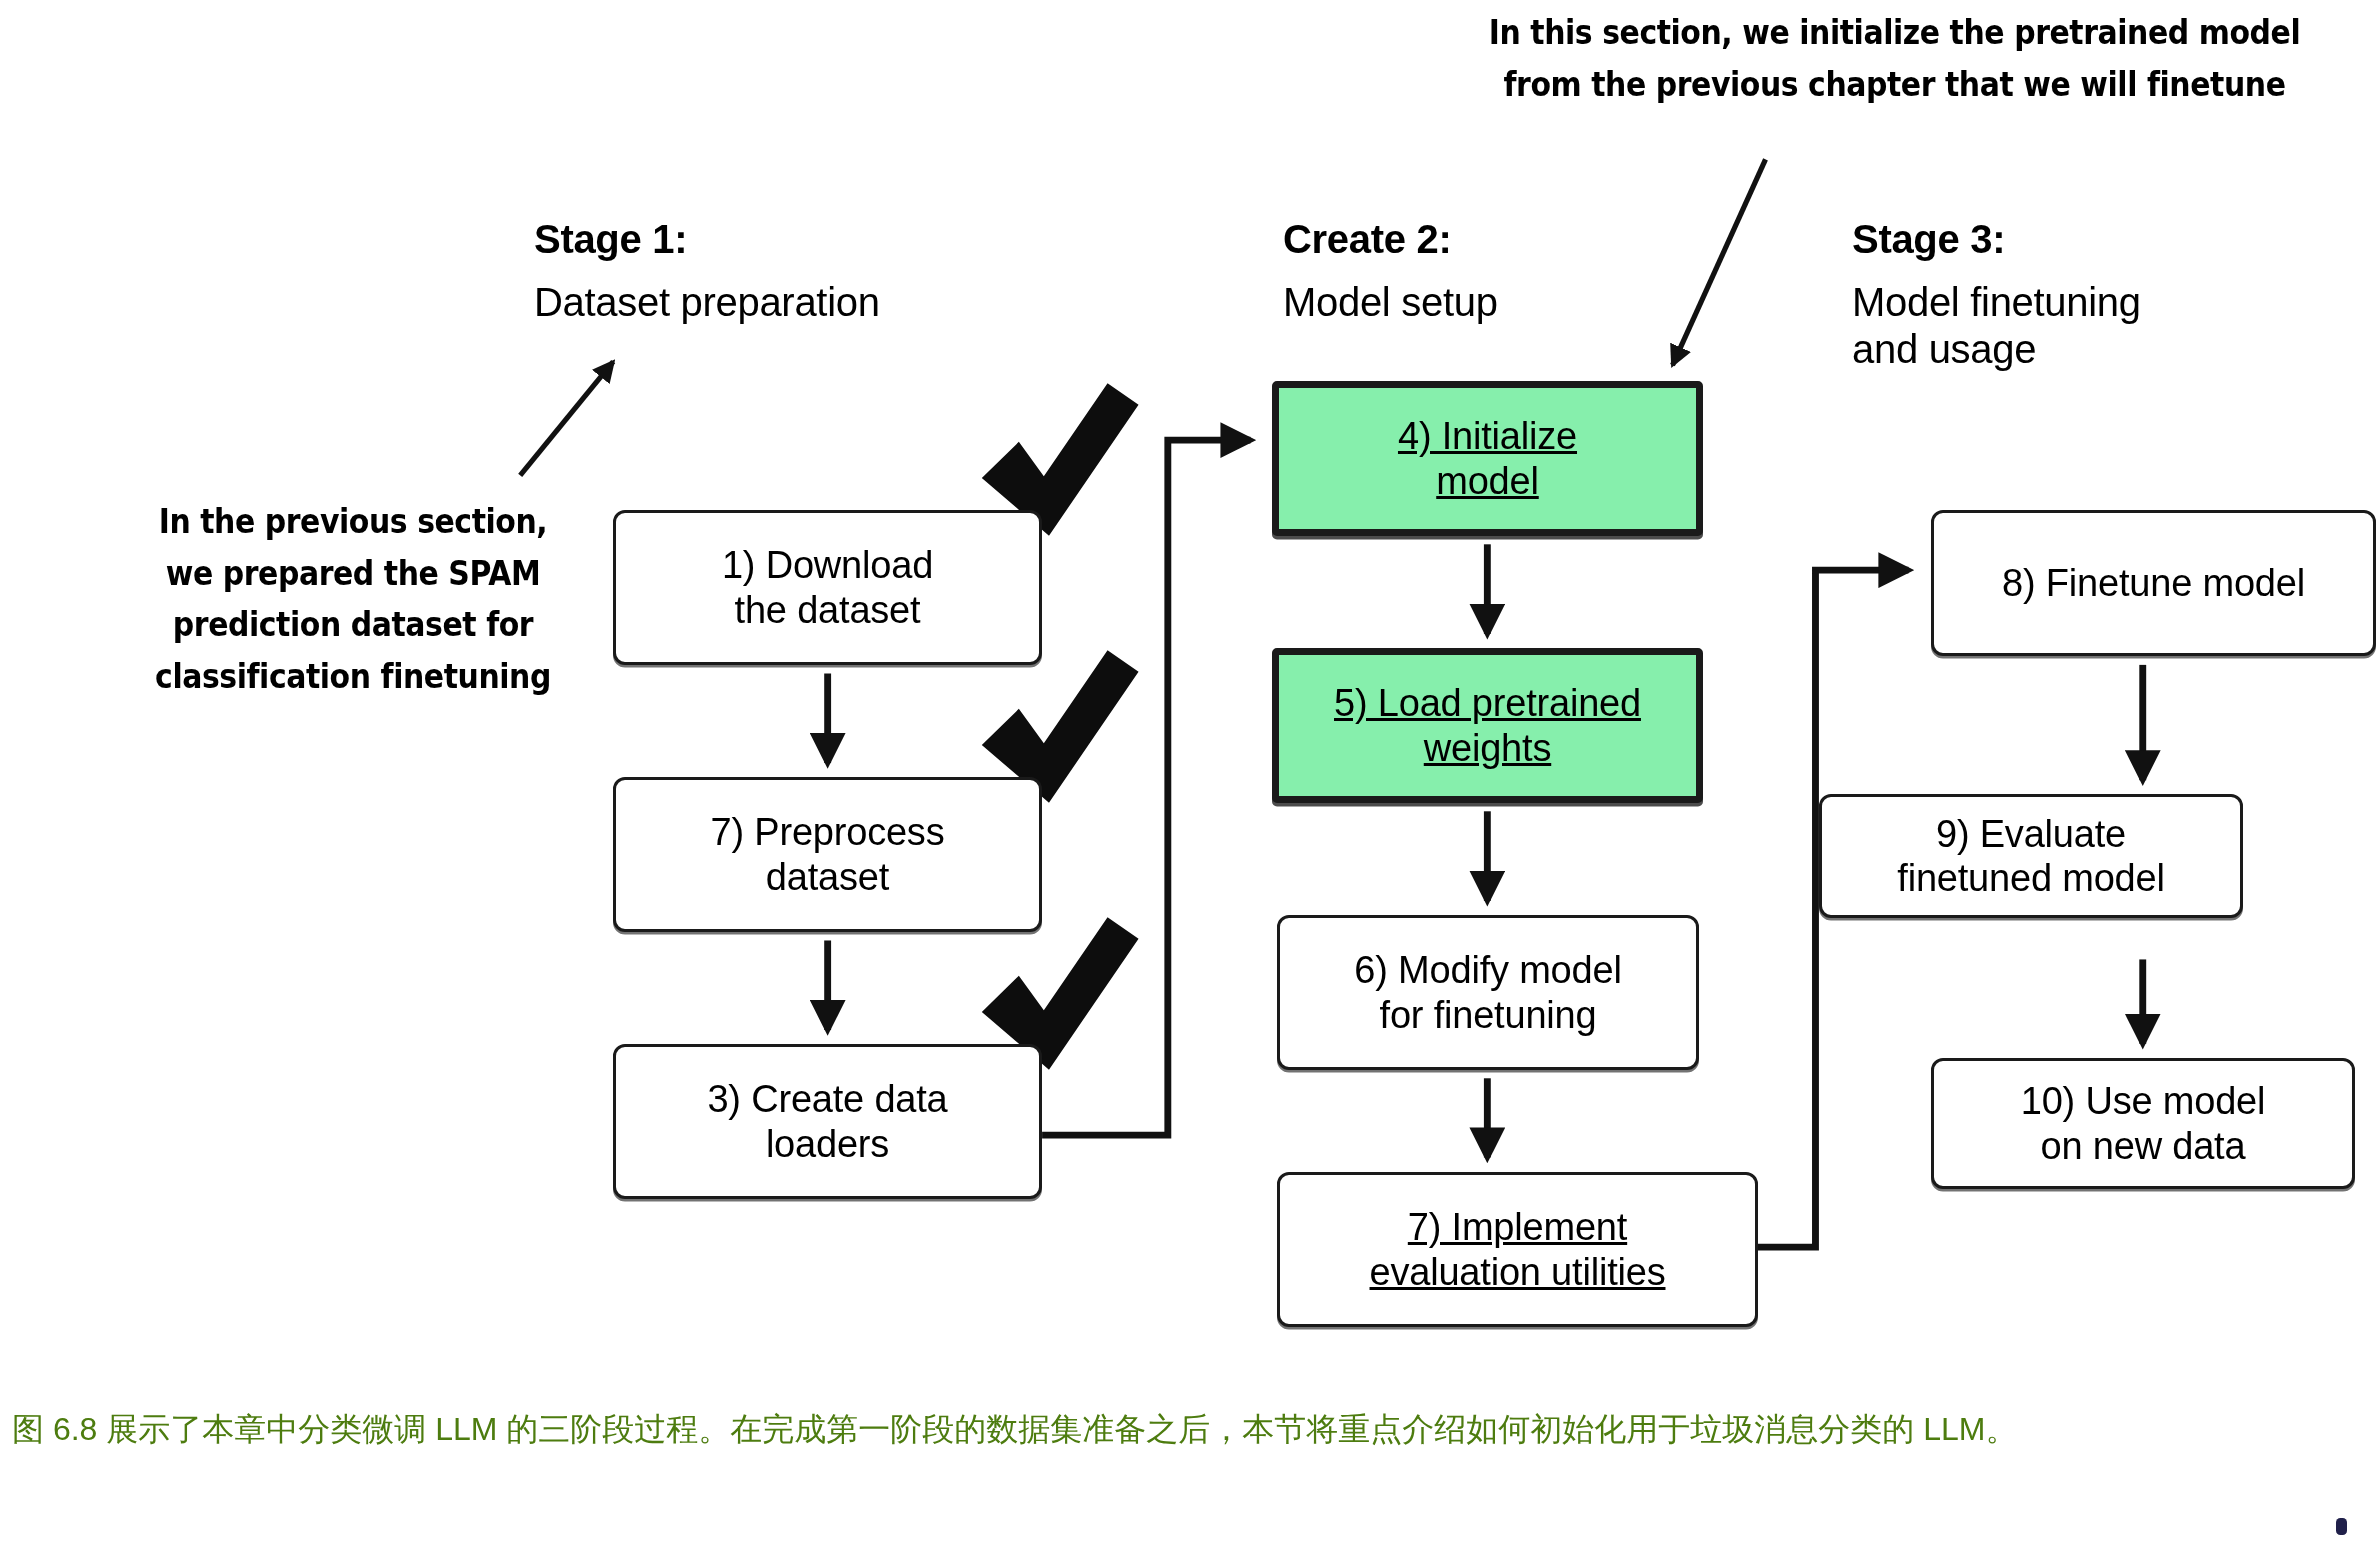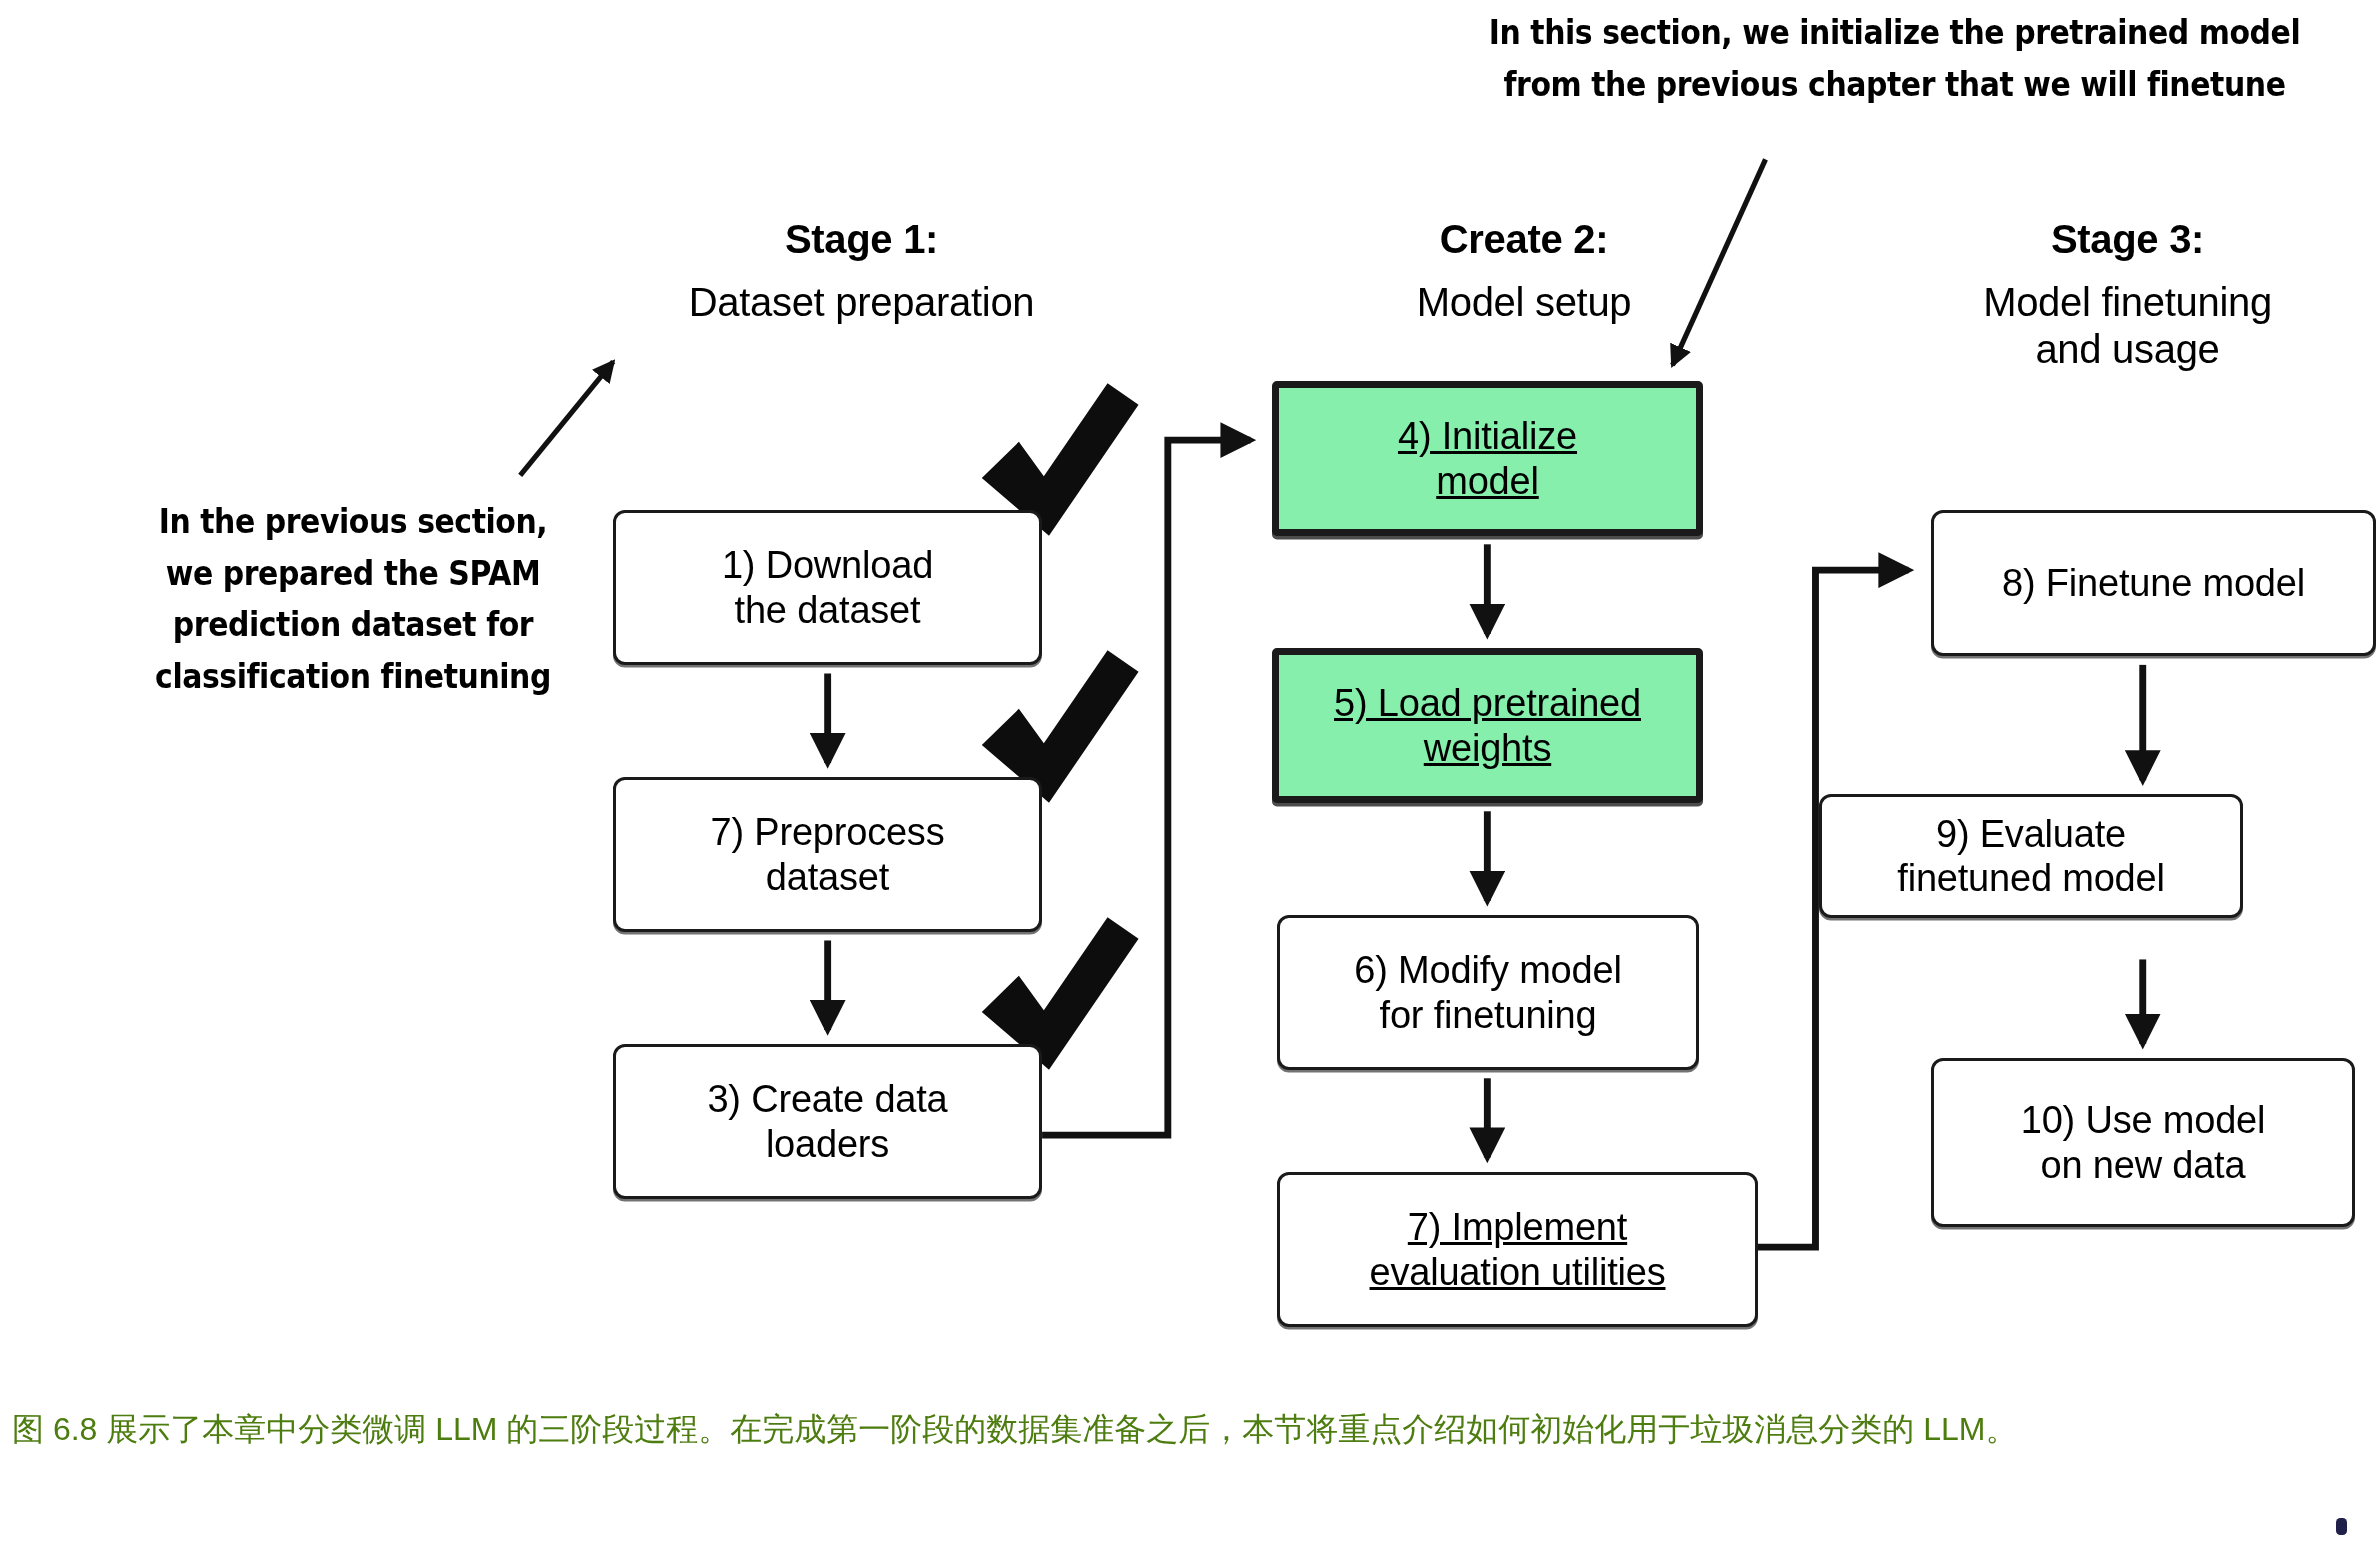--- a/index.html
+++ b/index.html
@@ -42,7 +42,6 @@
   
   .stage-head {
     position: absolute;
-    text-align: center;
     line-height: 1.17;
     white-space: pre-line;
   }

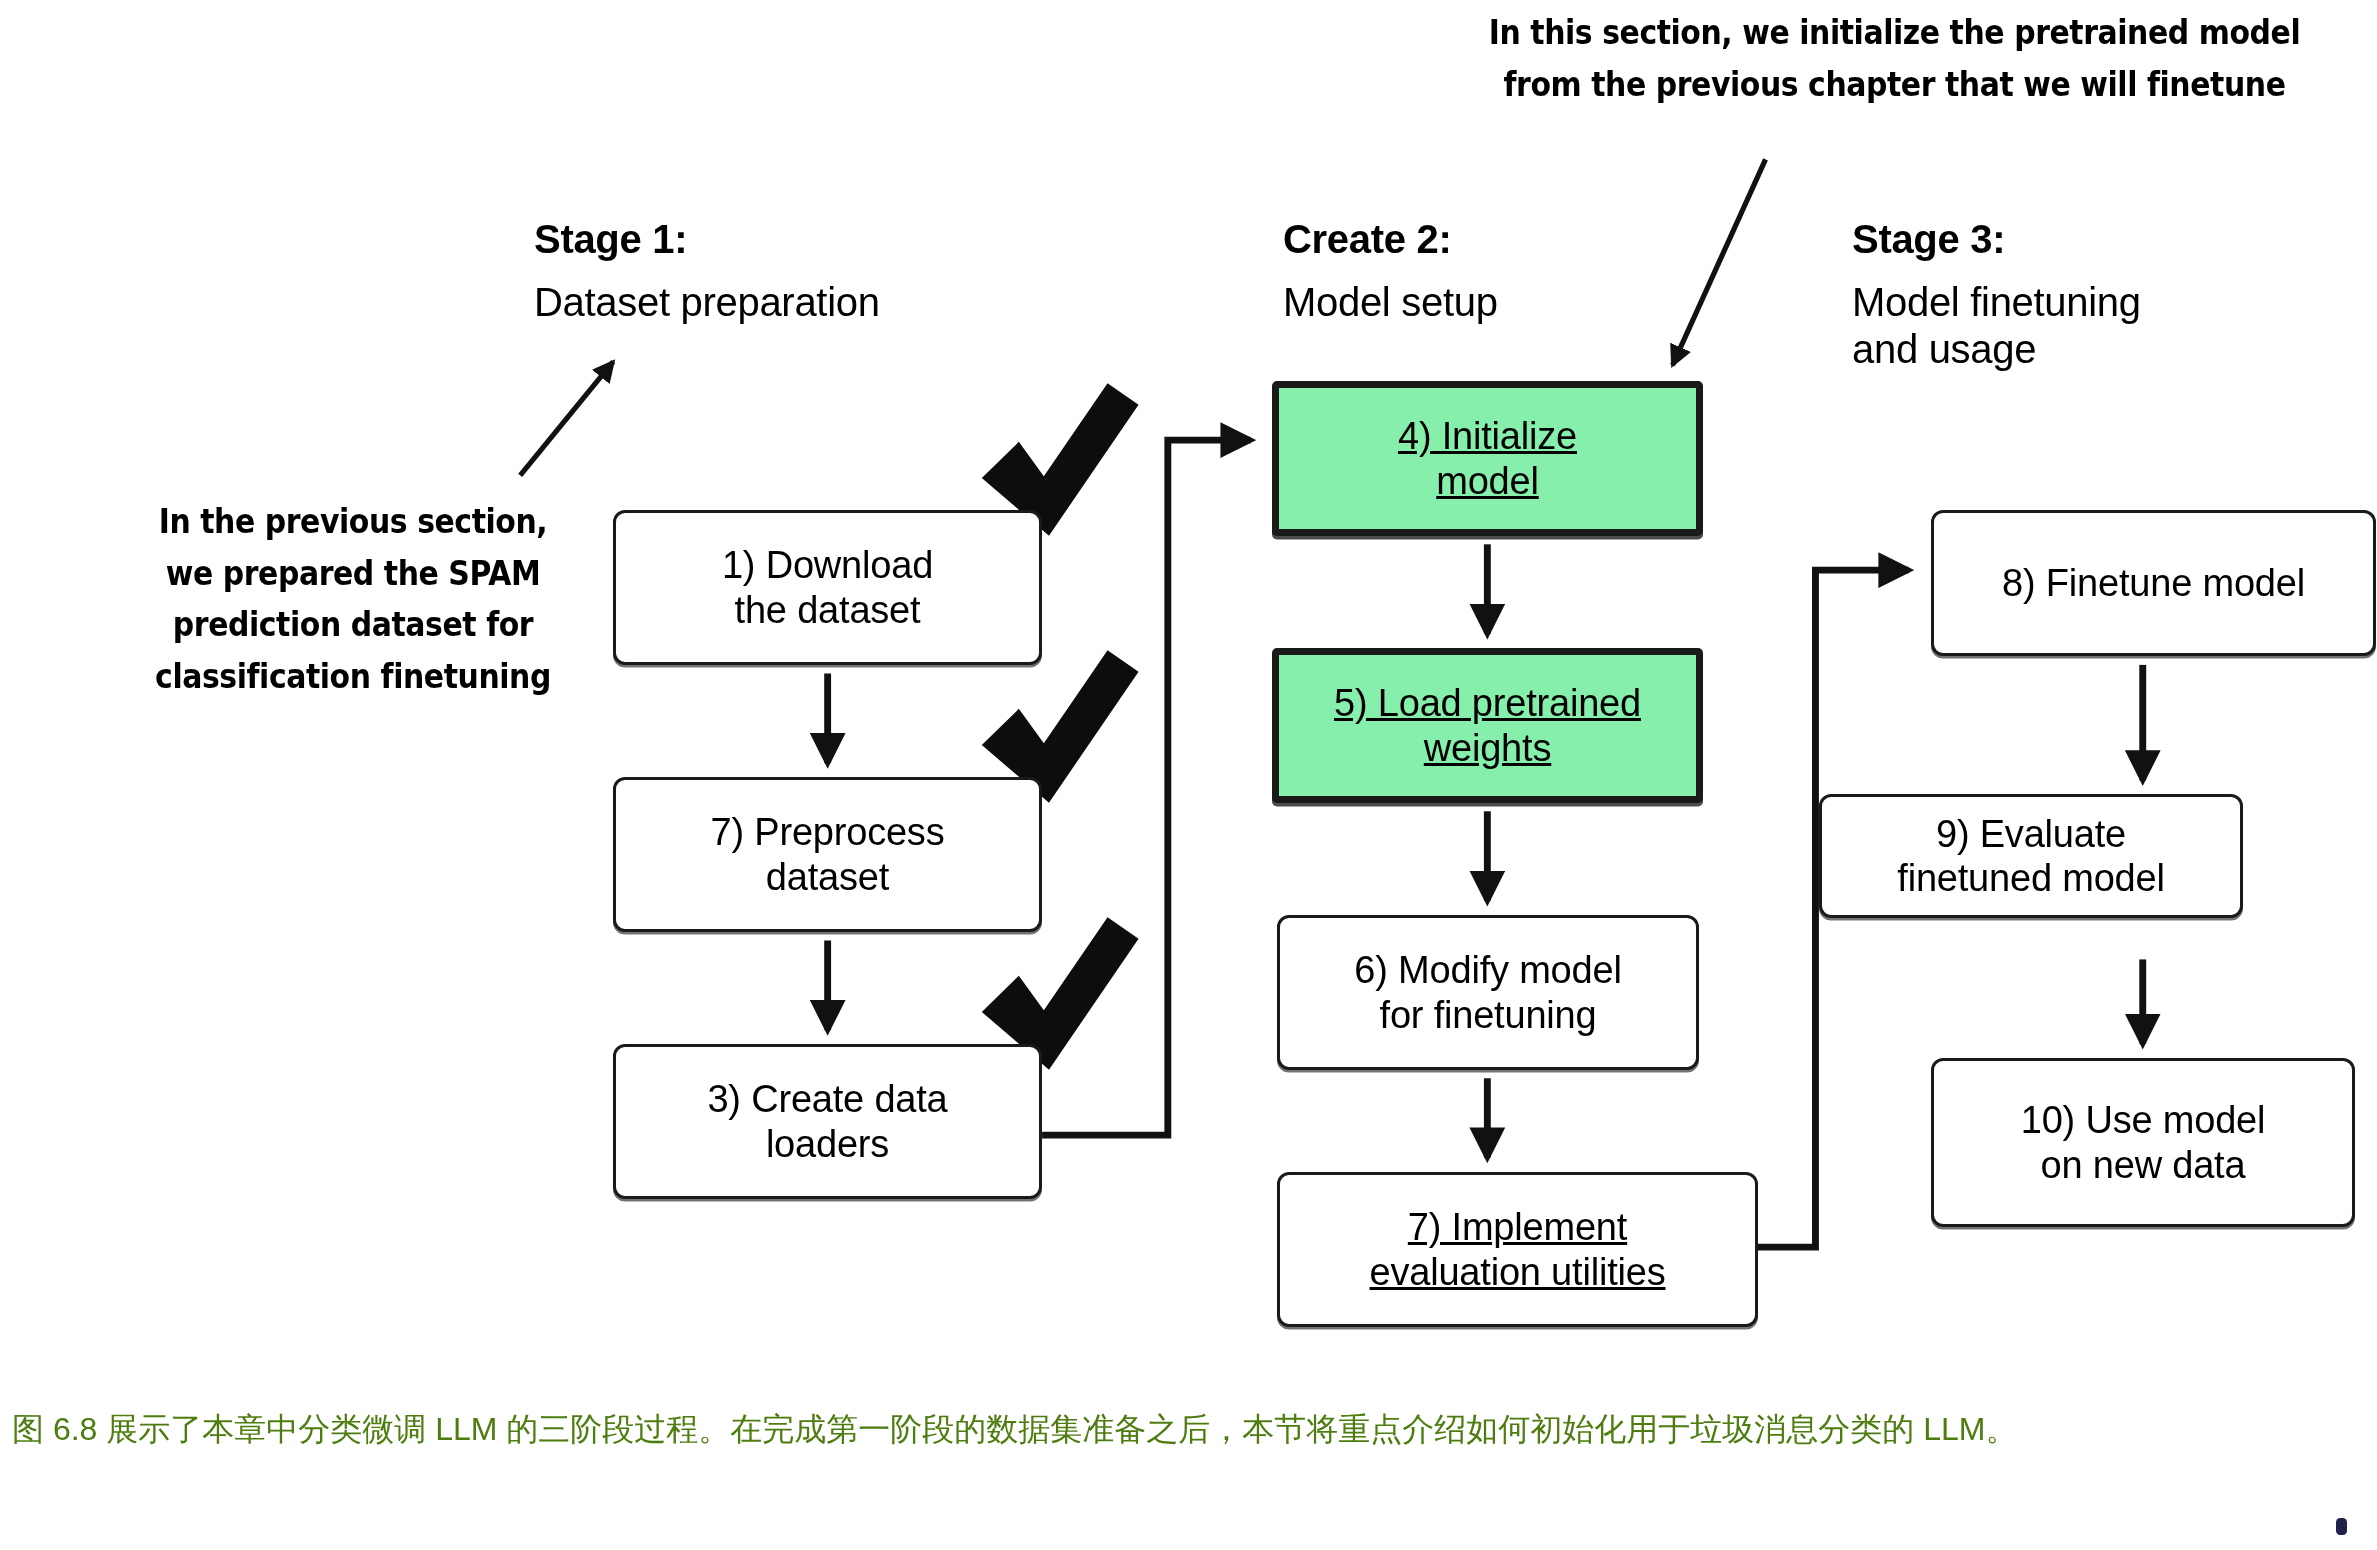--- a/index.html
+++ b/index.html
@@ -101,7 +101,7 @@
   
   #node-8  { left: 1931px; top: 510px;  width: 445px; height: 146px; }
   #node-9  { left: 1819px; top: 794px;  width: 424px; height: 124px; }
-  #node-10 { left: 1931px; top: 1058px; width: 424px; height: 169px; }
+  #node-10 { left: 1931px; top: 1058px; width: 424px; height: 131px; }
 
   
   .annotation {

